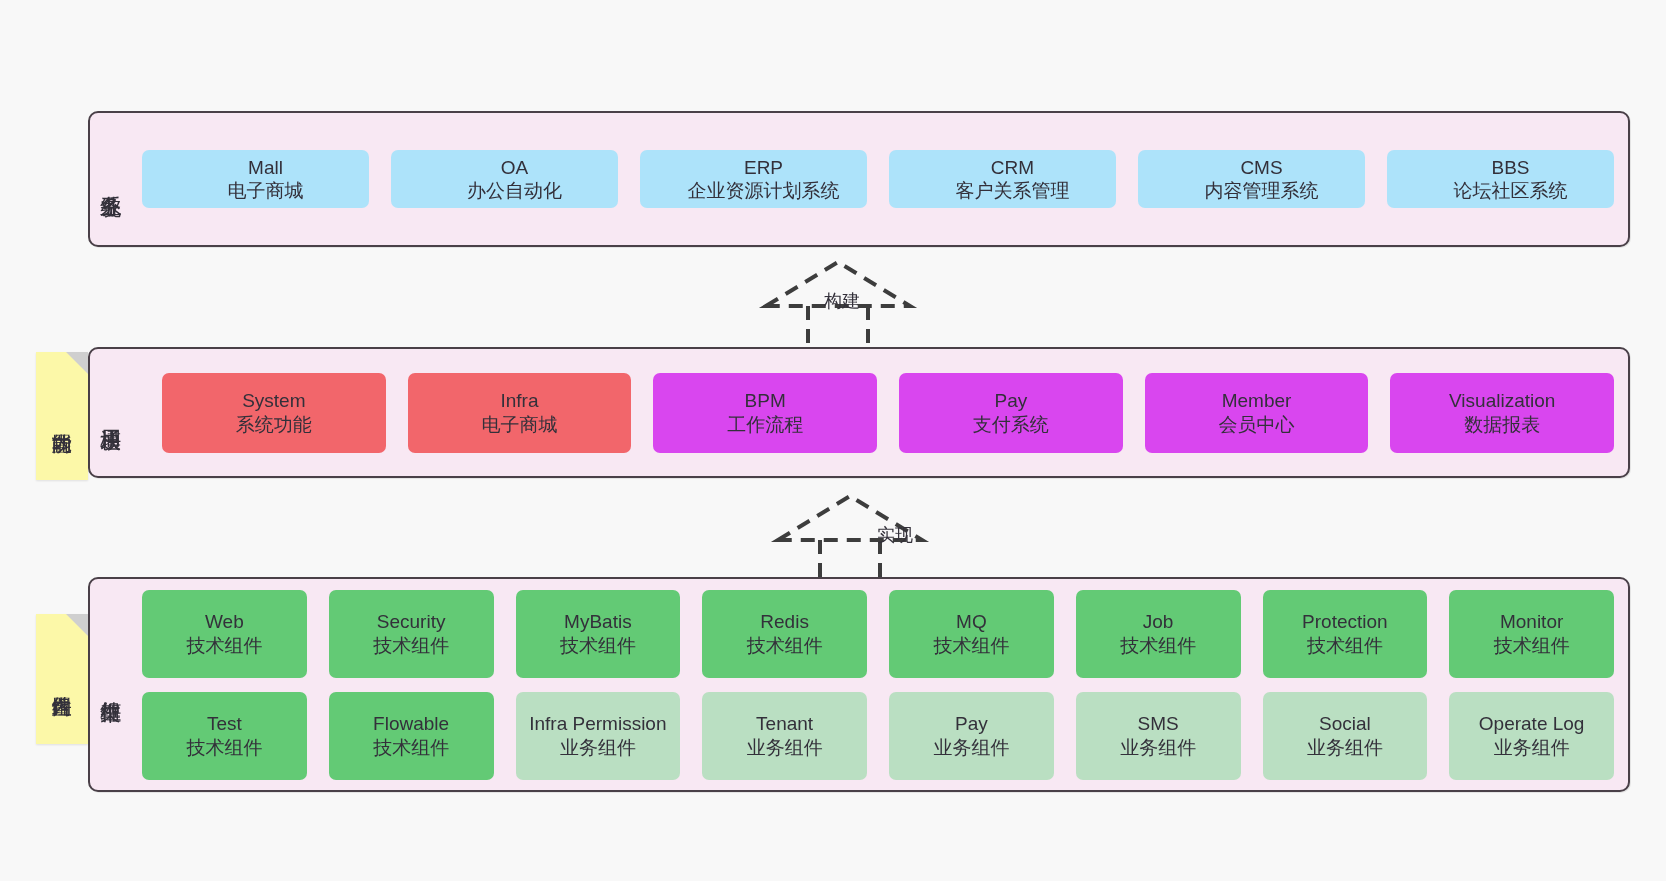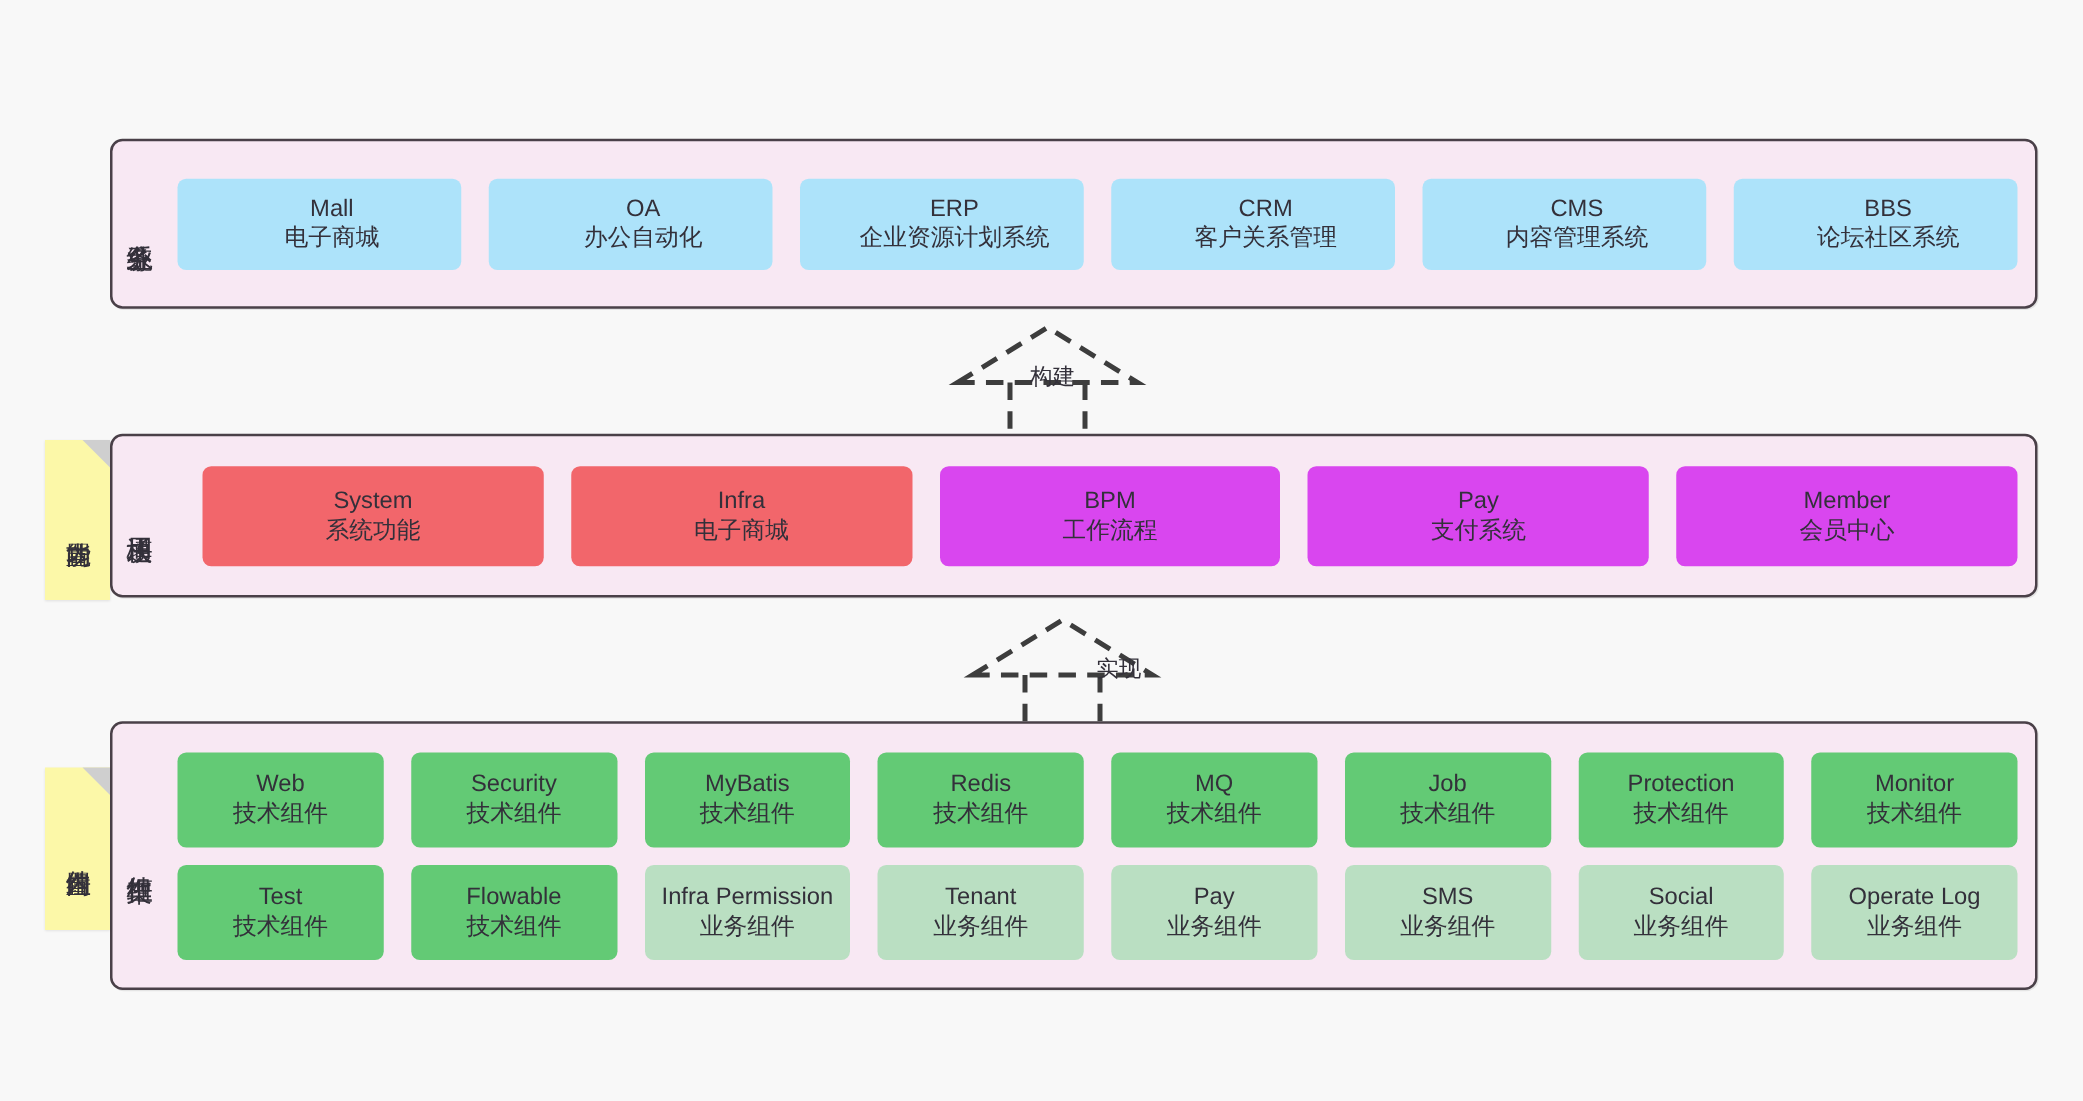--- a/index.html
+++ b/index.html
@@ -91,7 +91,7 @@
 
   
   #layer-business  { left: 88px;  top: 111px; width: 1542px; height: 136px; }
-  #layer-business  .cell { height: 73px; padding-left: 24px; }
+  #layer-business  .cell { height: 58px; padding-left: 24px; }
 
   #layer-common    { left: 88px;  top: 347px; width: 1542px; height: 131px; gap: 20px; }
   #layer-common    .cell { height: 80px; }

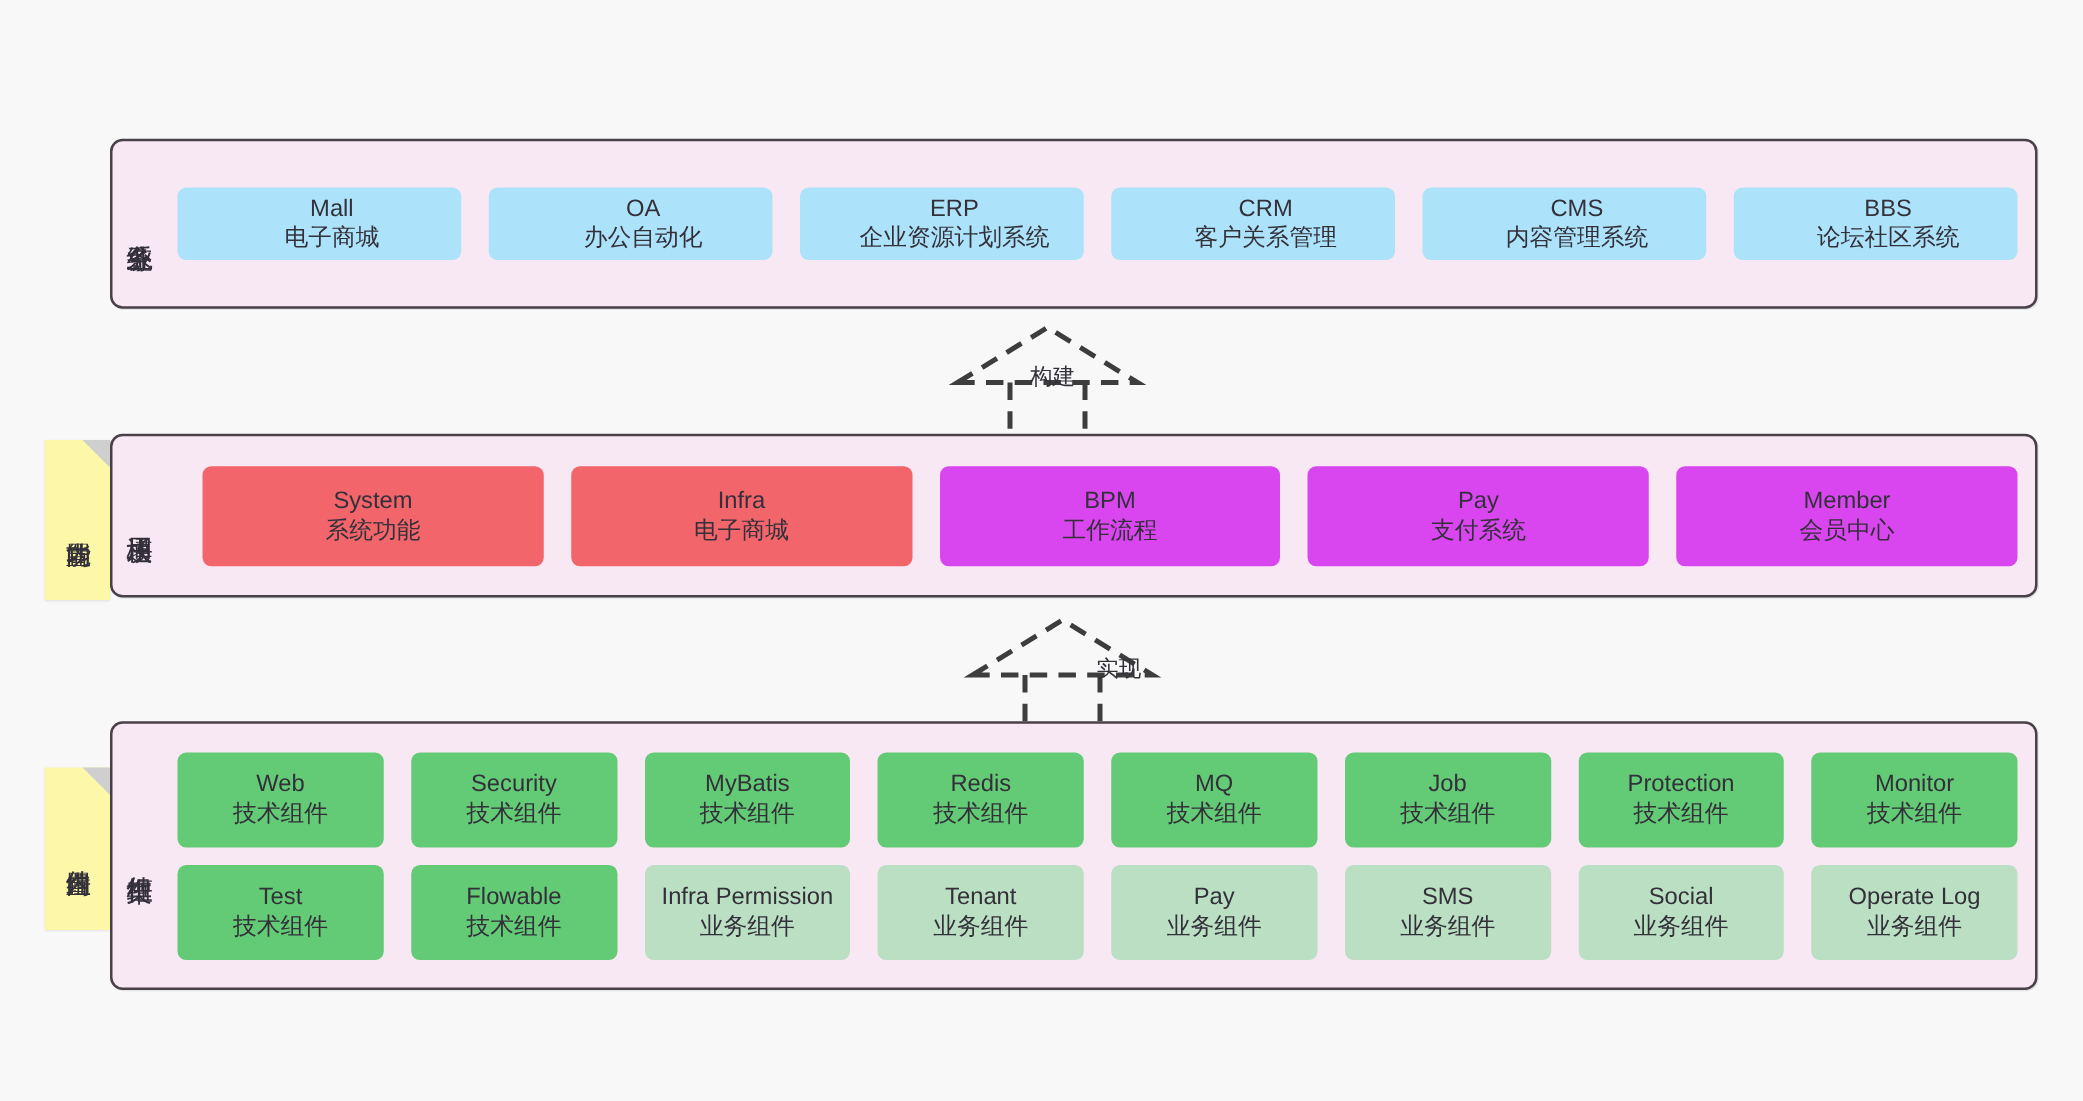--- a/index.html
+++ b/index.html
@@ -222,6 +222,10 @@
           <span class="en">Member</span>
           <span class="cn">会员中心</span>
         </div>
+        <div class="cell c-pink">
+          <span class="en">Visualization</span>
+          <span class="cn">数据报表</span>
+        </div>
       </div>
     </div>
   </div>

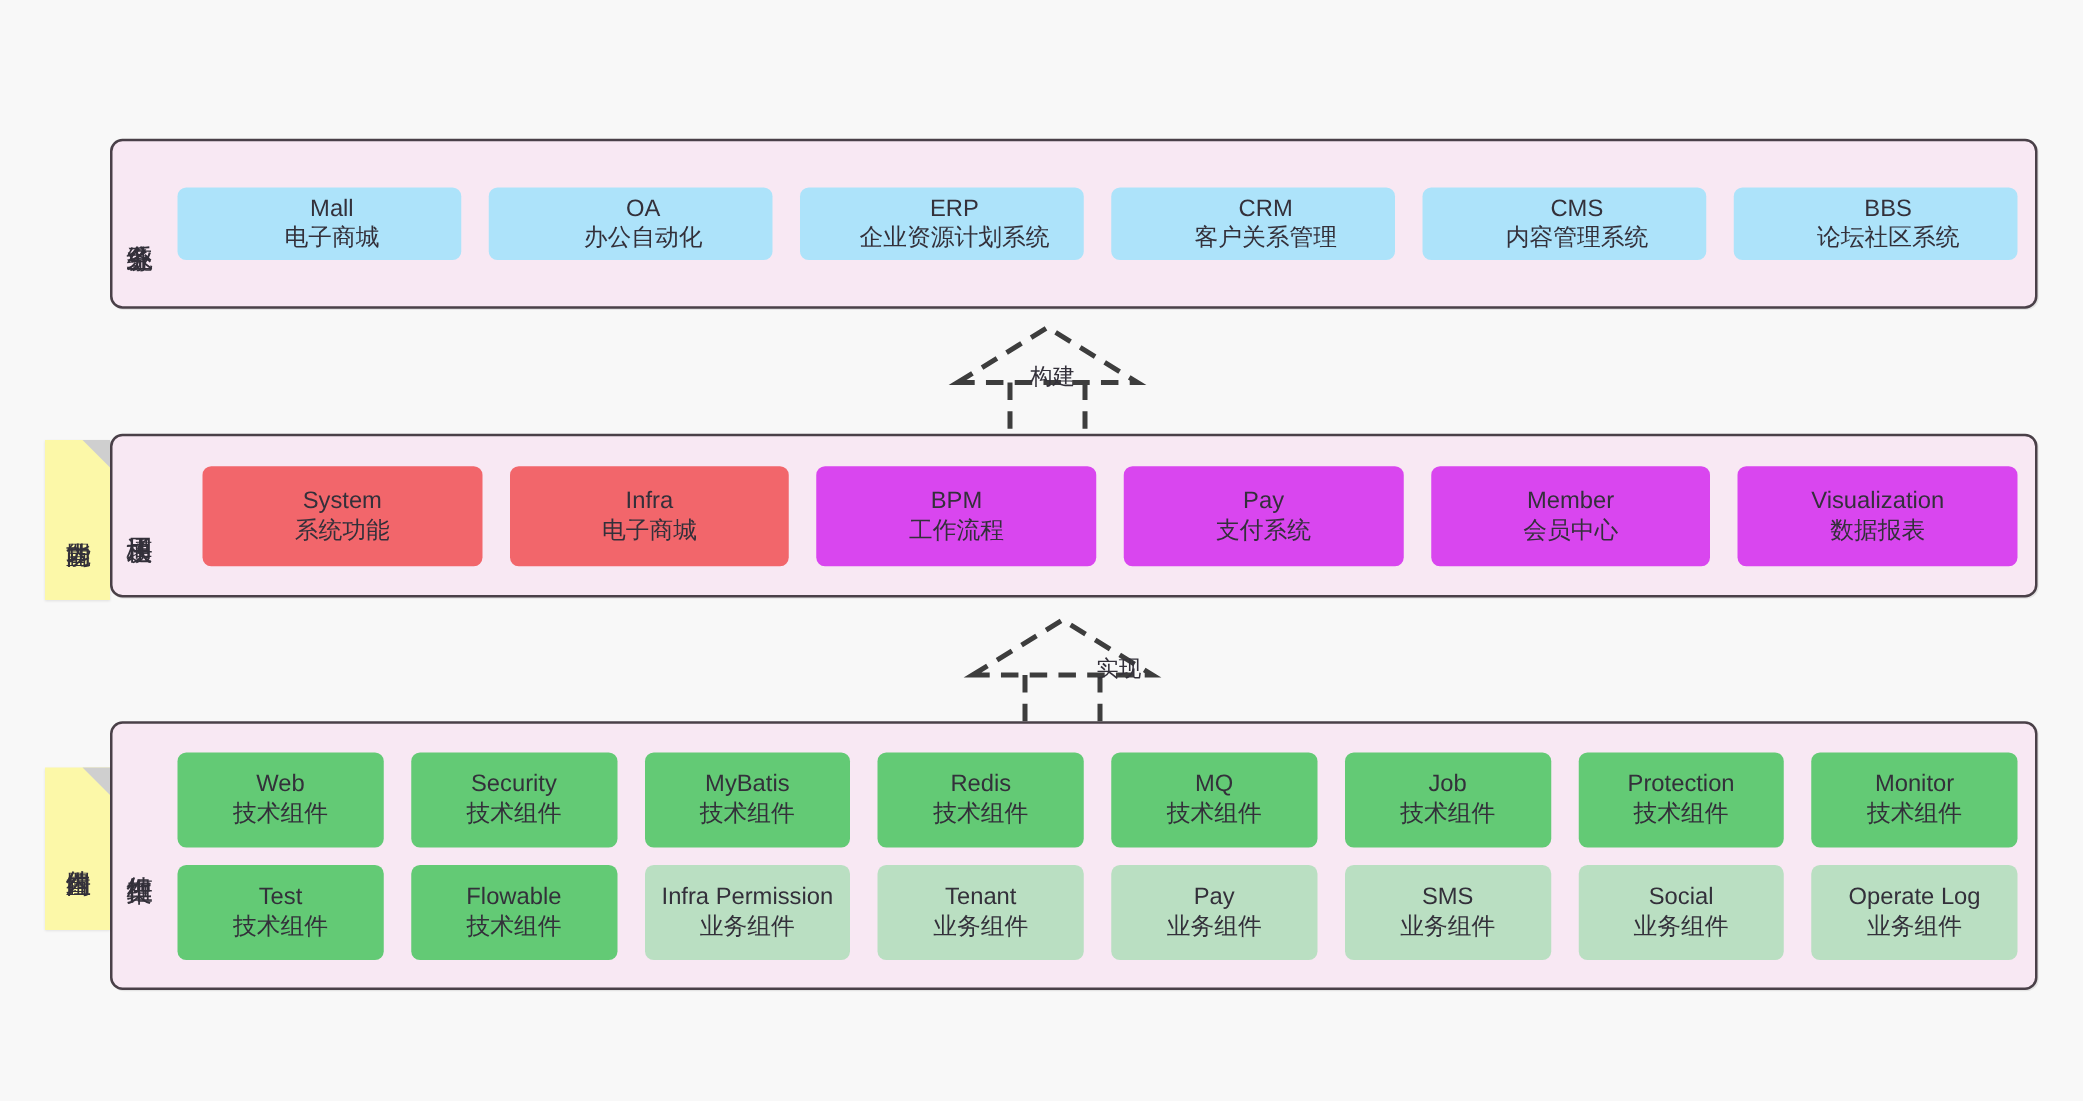--- a/index.html
+++ b/index.html
@@ -97,7 +97,7 @@
   #layer-common    .cell { height: 80px; }
 
   #layer-framework { left: 88px;  top: 577px; width: 1542px; height: 215px; }
-  #layer-framework .cell { height: 76px; }
+  #layer-framework .cell { height: 88px; }
 
   
   .note {

